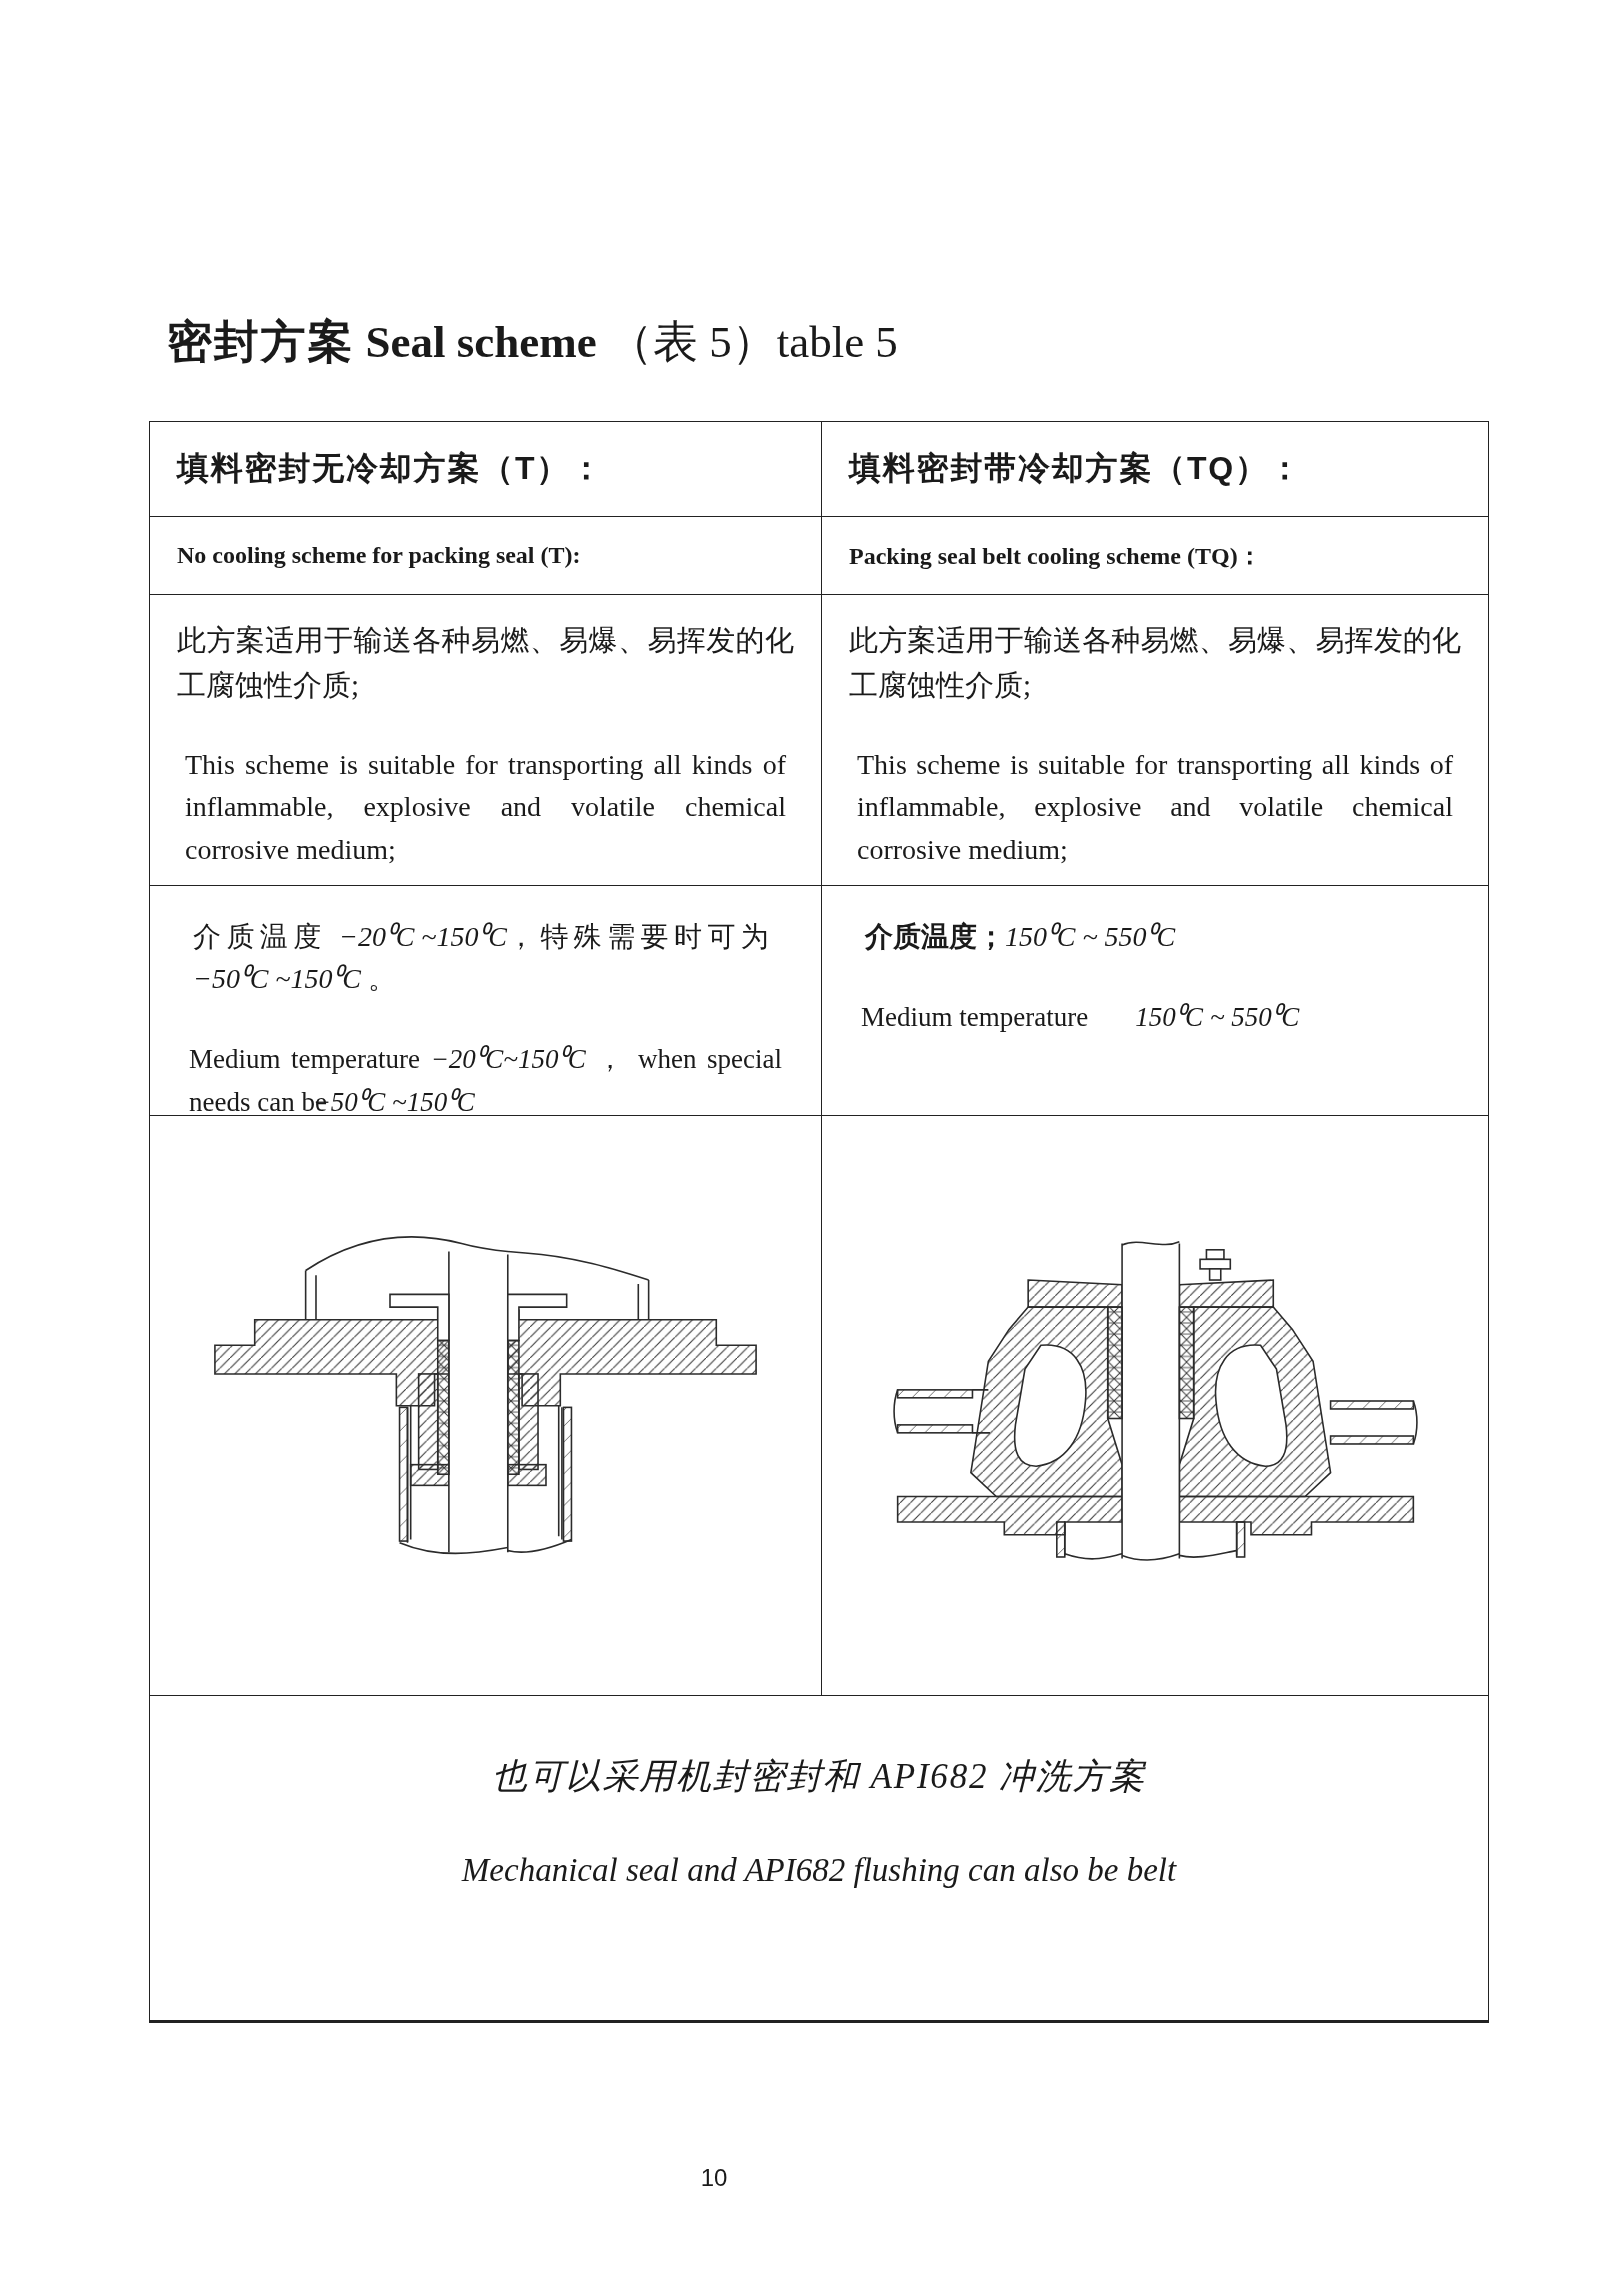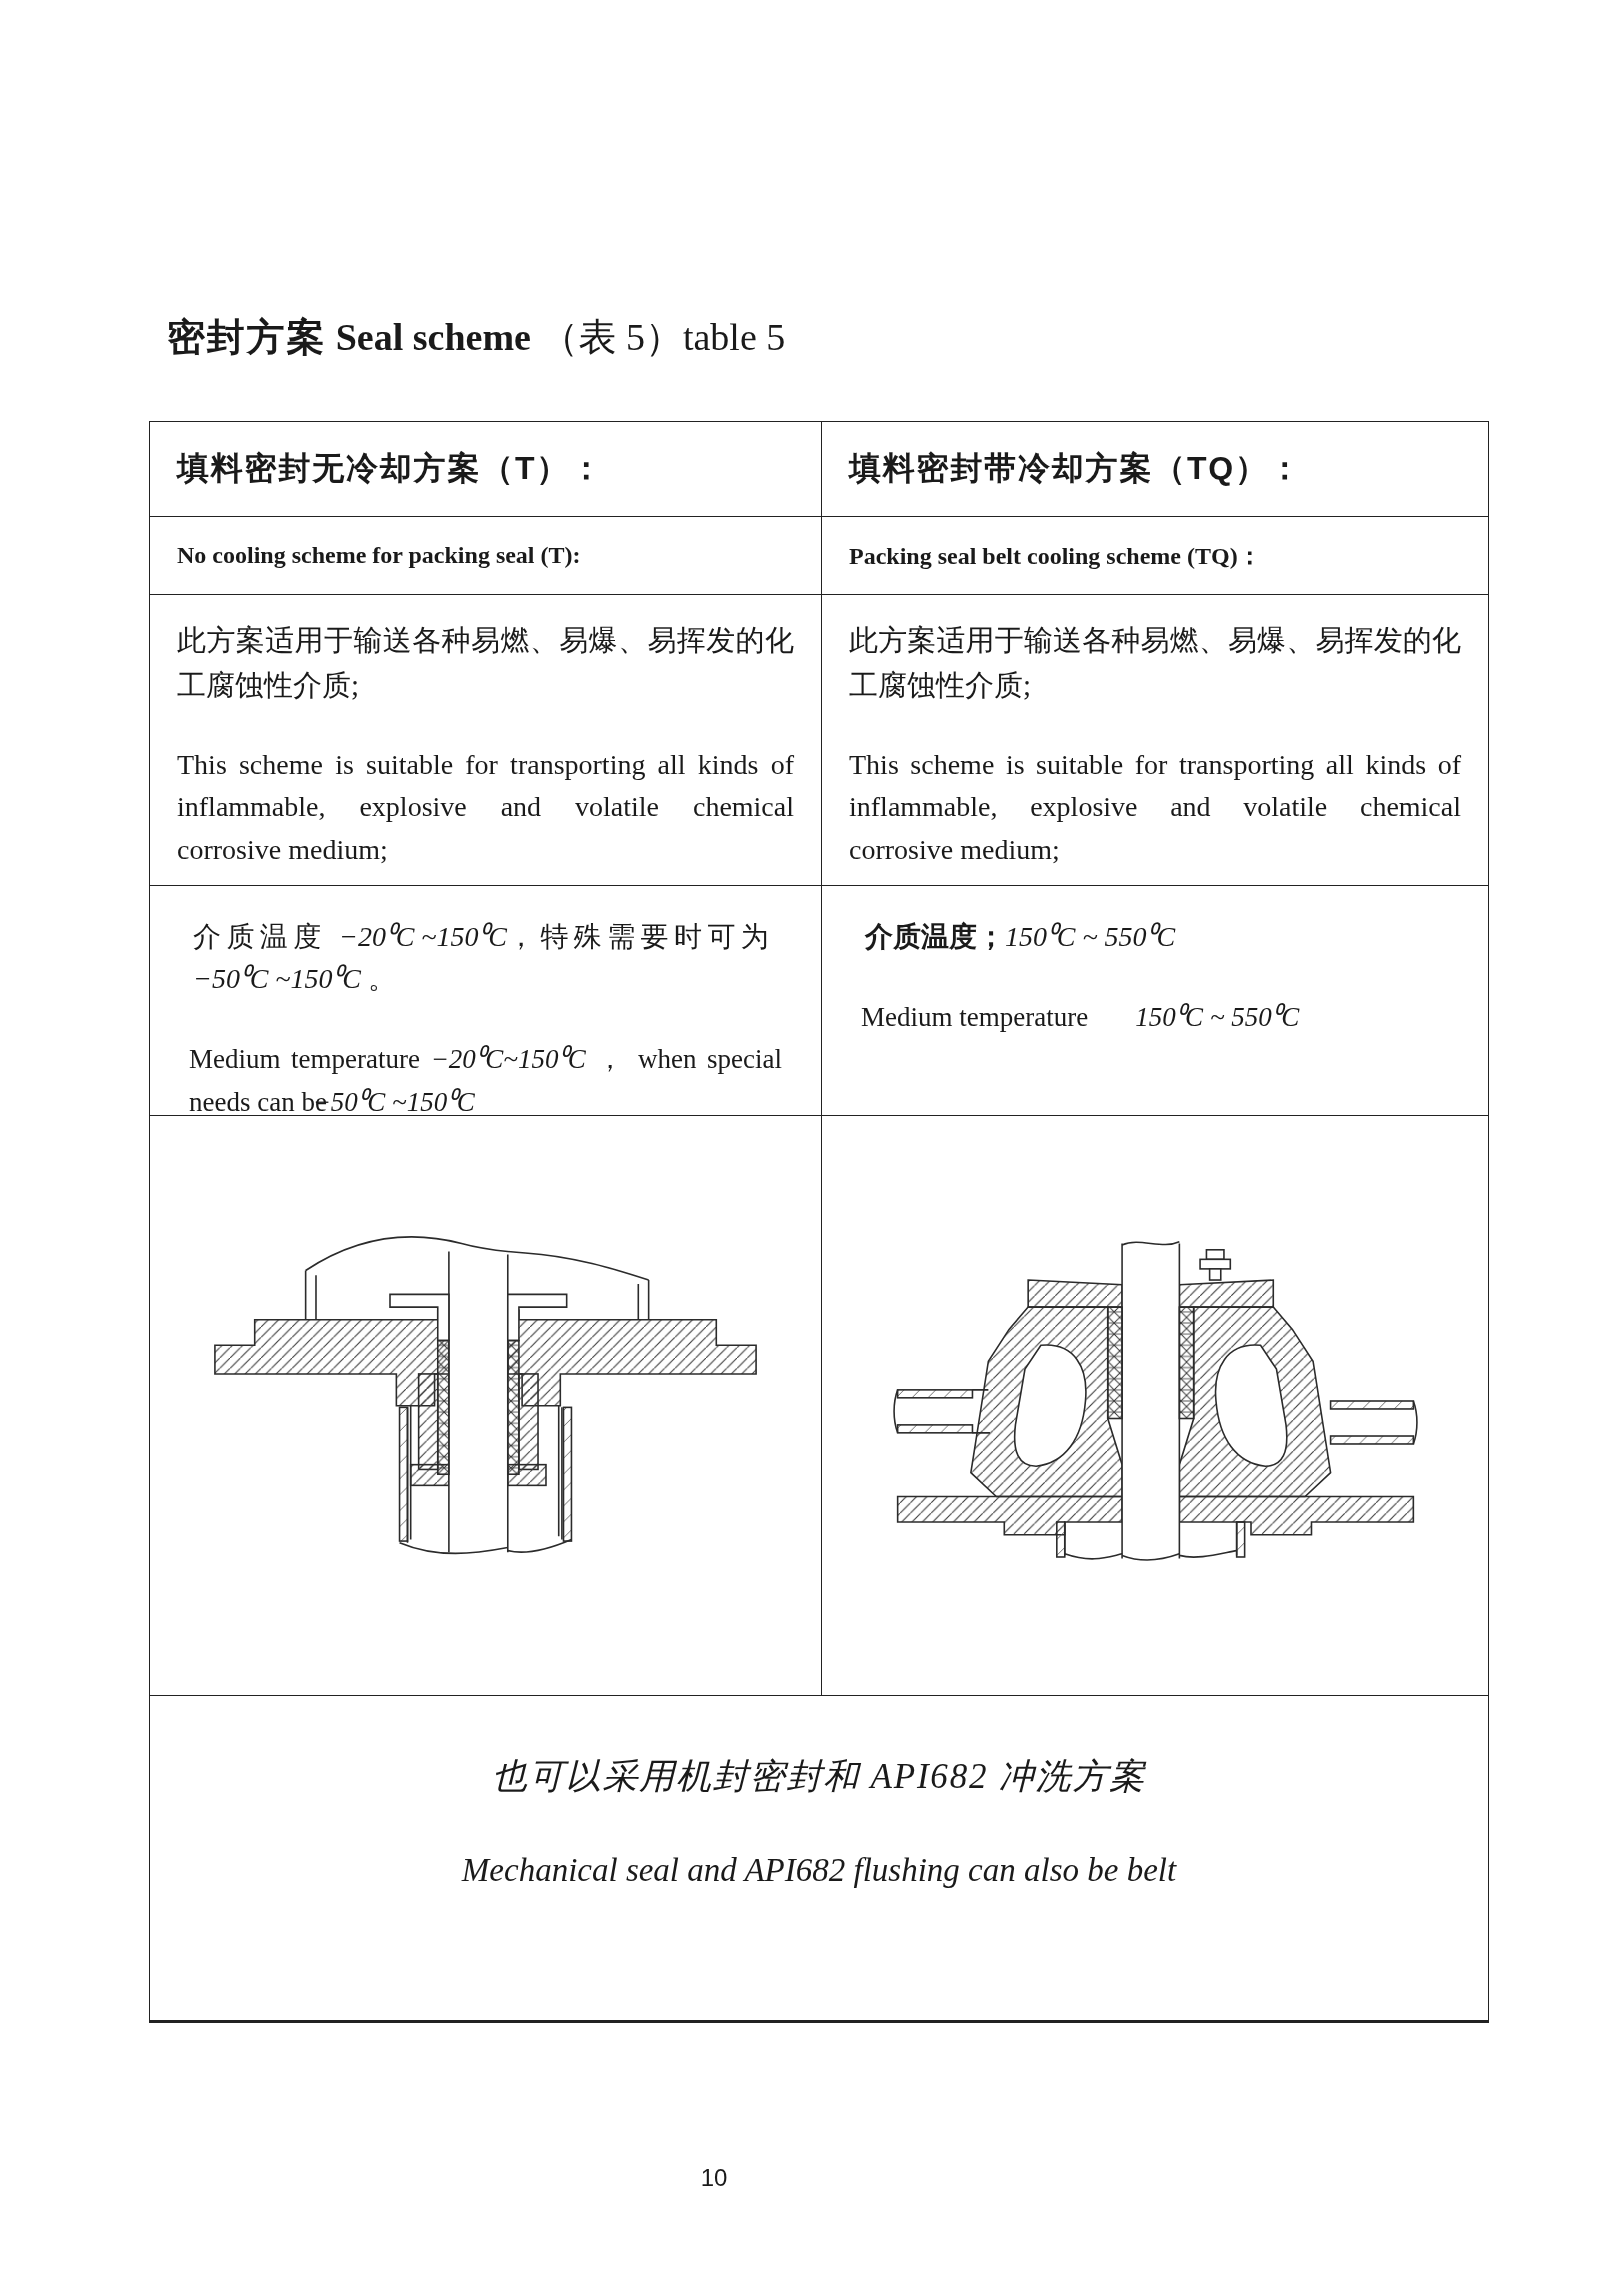--- a/index.html
+++ b/index.html
@@ -7,7 +7,7 @@
         font-family:"Liberation Serif","DejaVu Serif",serif;color:#1a1a1a;overflow:hidden;}
 
   
-  .doc-title{position:absolute;left:167px;top:312px;font-size:38px;white-space:nowrap;}
+  .doc-title{position:absolute;left:167px;top:312px;font-size:45px;white-space:nowrap;}
   .doc-title .t-cn{font-weight:700;letter-spacing:1.8px;}
   .doc-title .t-en{font-weight:700;}
   .doc-title .t-suffix{font-weight:400;}

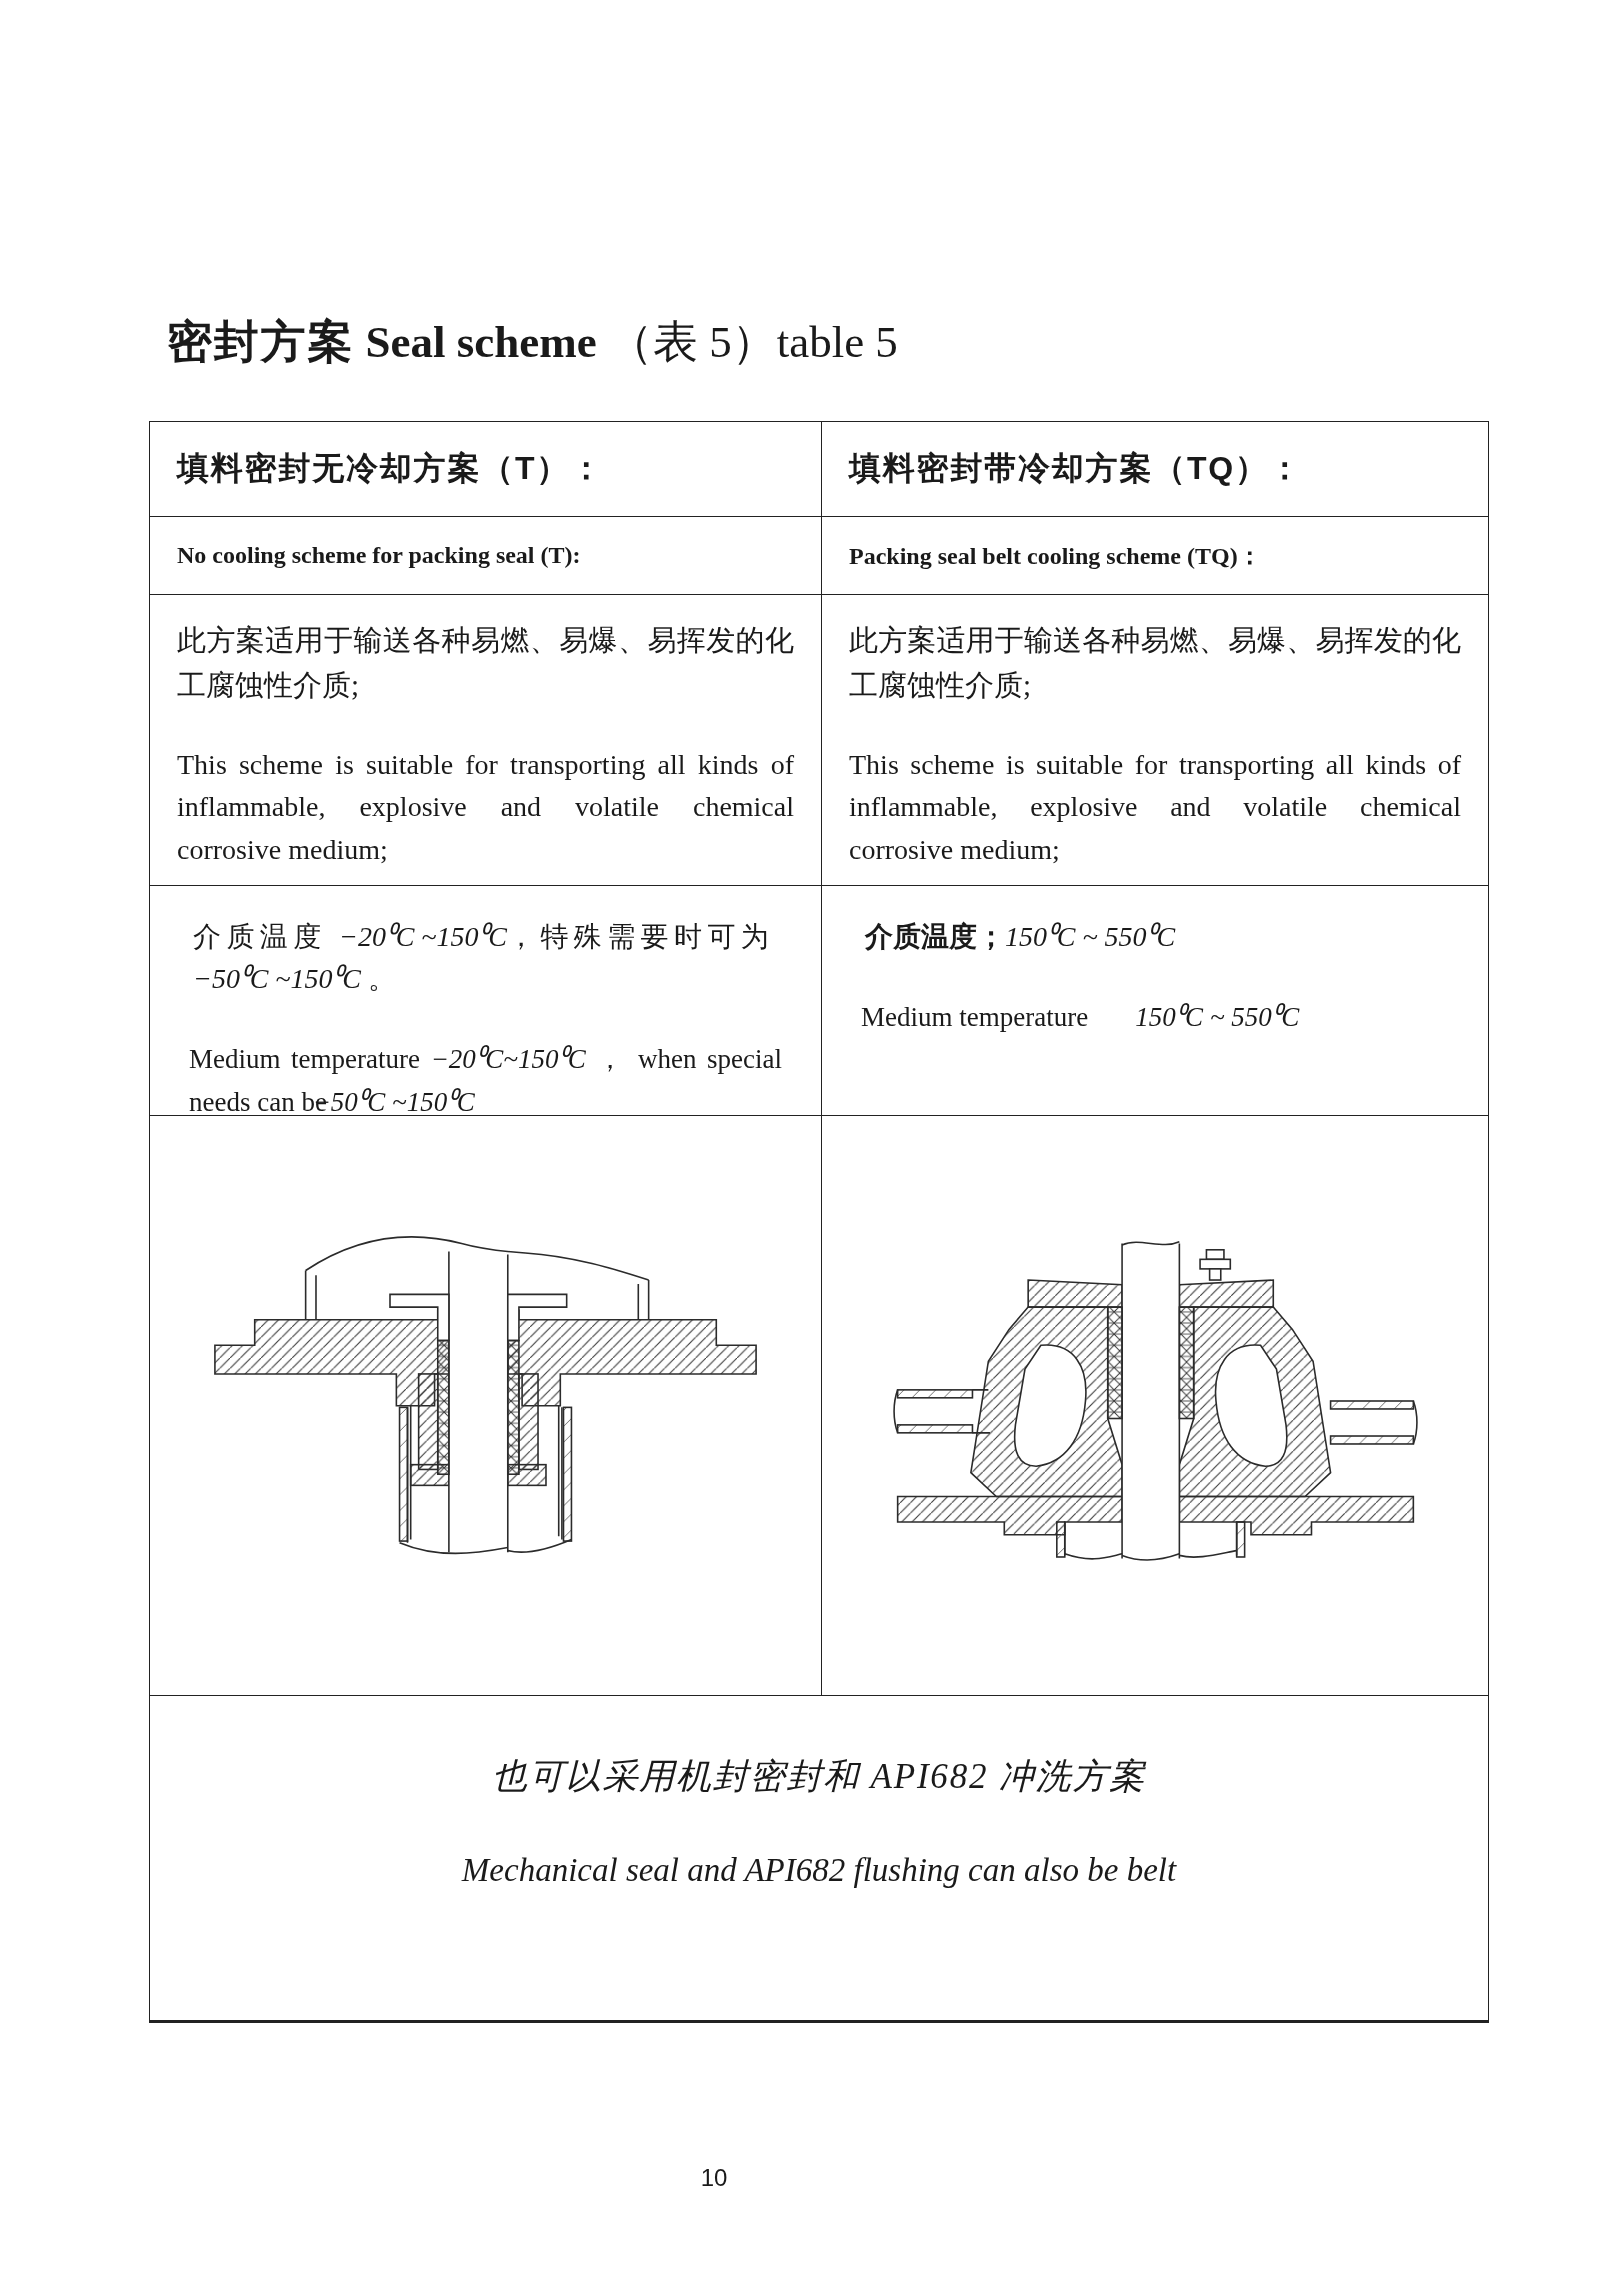--- a/index.html
+++ b/index.html
@@ -26,7 +26,7 @@
   .cell.h2{display:flex;align-items:center;font-weight:700;font-size:24px;}
   .cell.desc{padding-top:23px;font-size:29px;}
   .cell.desc .cn{line-height:1.55;margin:0 0 36px 0;text-align:justify;}
-  .cell.desc .en{line-height:1.52;margin:0;text-align:justify;font-size:28px;}
+  .cell.desc .en{line-height:1.52;margin:8px;text-align:justify;font-size:28px;}
   .cell.temp{padding-top:30px;font-size:28px;}
   .cell.temp .cnline{line-height:1.5;margin:0 0 38px 16px;}
   .cell.temp .enline{line-height:1.6;margin:12px;text-align:justify;font-size:27px;}

